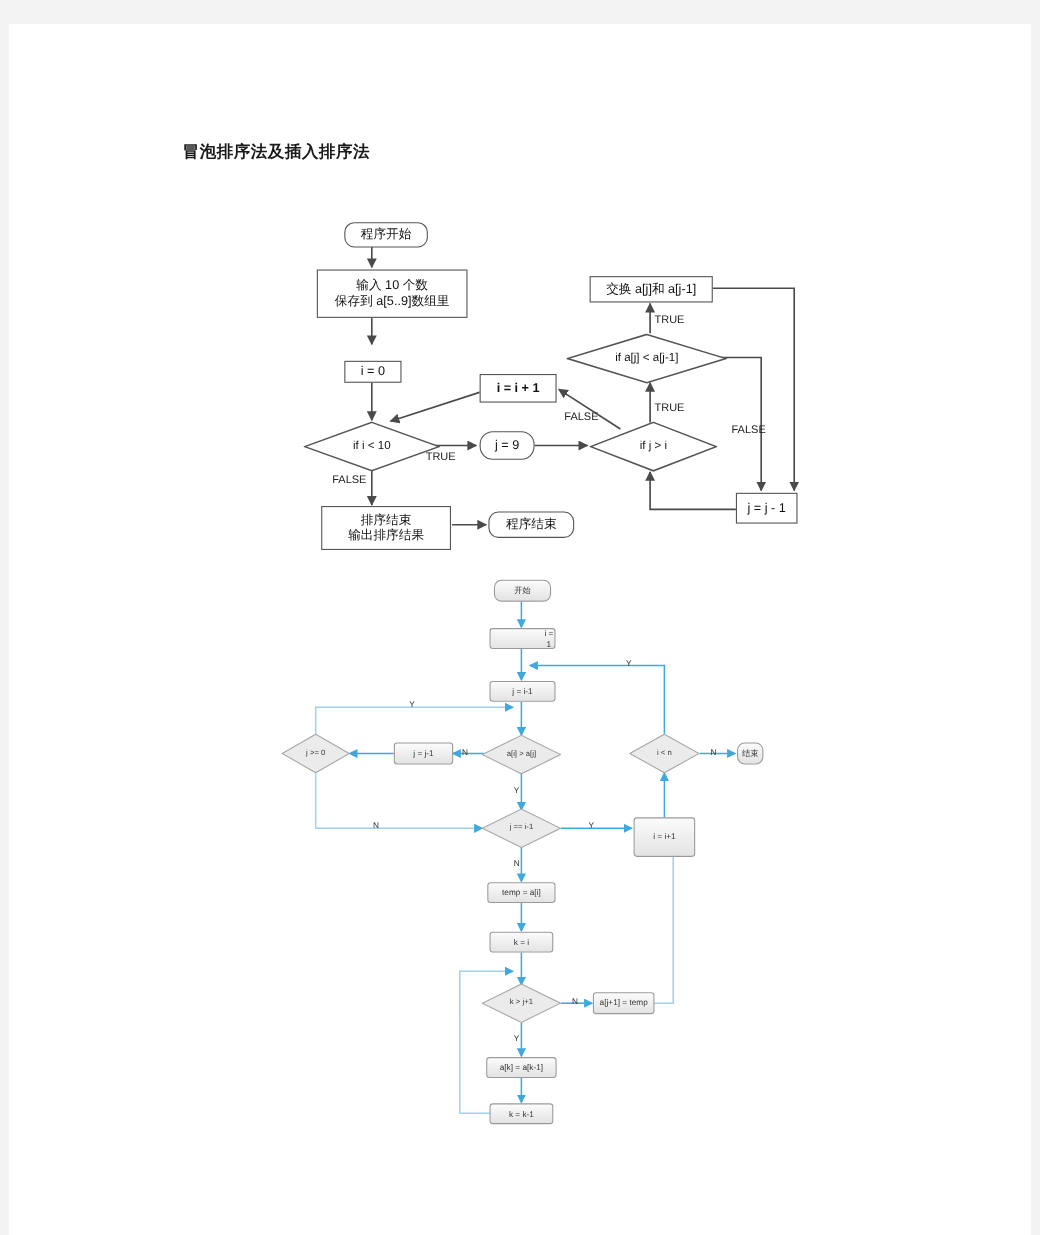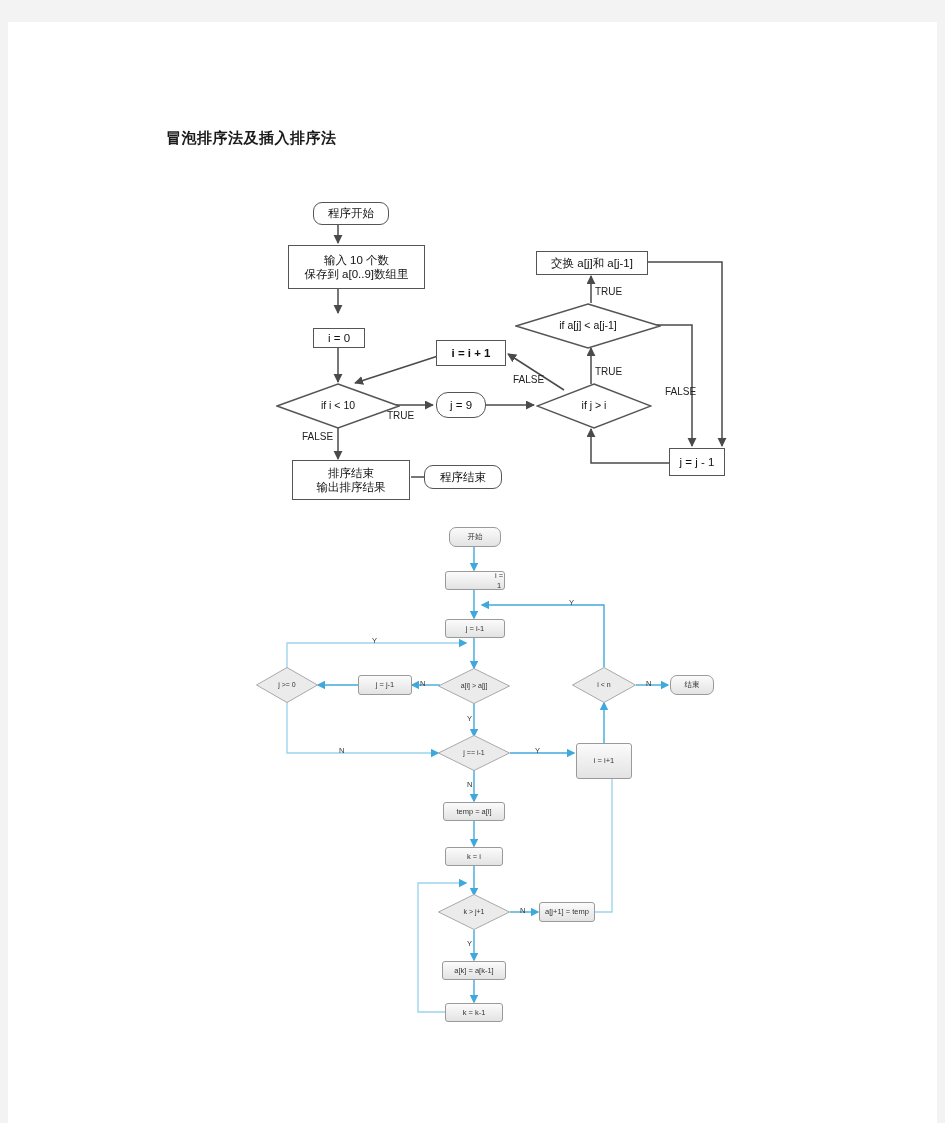--- a/index.html
+++ b/index.html
@@ -138,7 +138,7 @@
 
       <div class="node proc" style="left:280px; top:223px; width:137px; height:44px; flex-direction:column;">
         <span>输入 10 个数</span>
-        <span>保存到 a[0..9]数组里</span>
+        <span>保存到 a[5..9]数组里</span>
       </div>
 
       <div class="node proc" style="left:305px; top:306px; width:52px; height:20px;">i = 0</div>

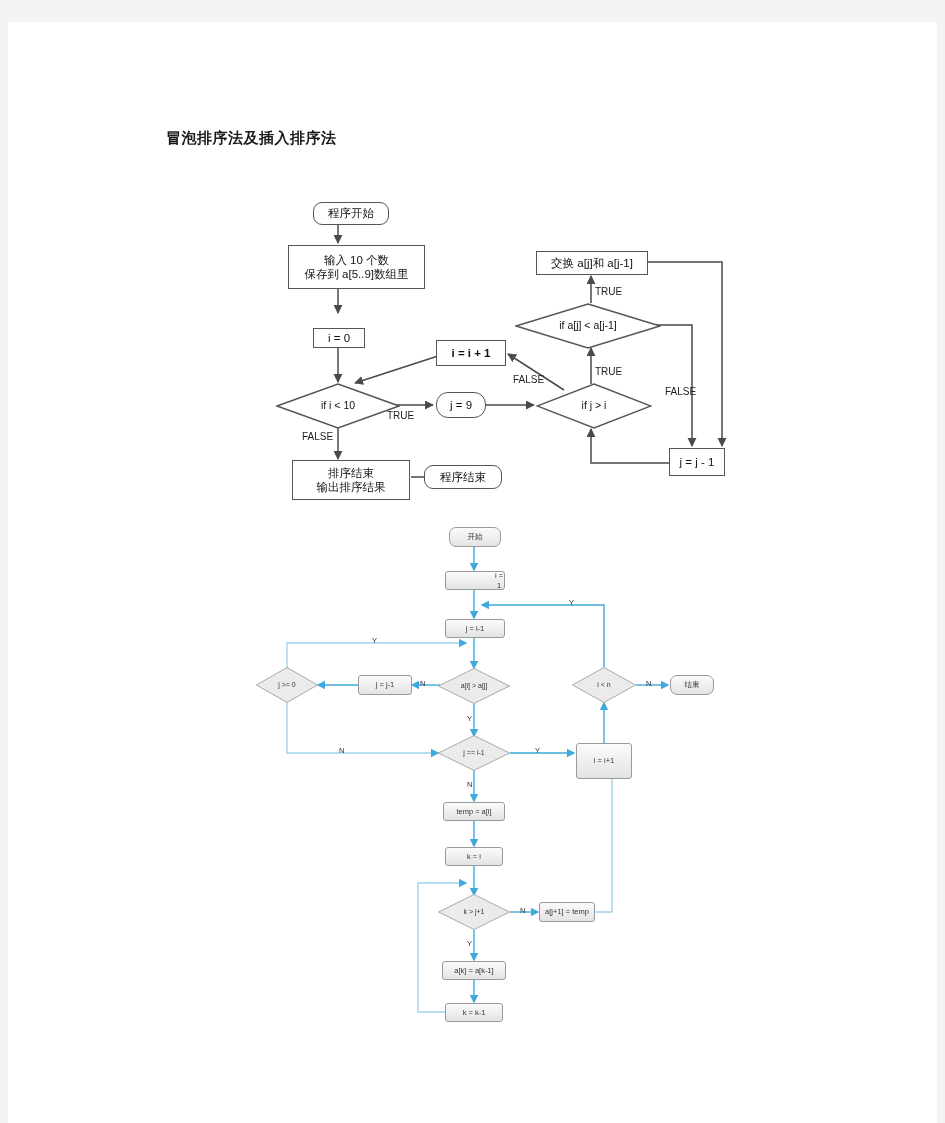--- a/index.html
+++ b/index.html
@@ -177,7 +177,7 @@
         <span>输出排序结果</span>
       </div>
 
-      <div class="node term" style="left:416px; top:443px; width:78px; height:24px;">程序结束</div>
+      <div class="node term" style="left:436px; top:443px; width:78px; height:24px;">程序结束</div>
 
       <div class="edgelabel" style="left:379px; top:388px;">TRUE</div>
       <div class="edgelabel" style="left:294px; top:409px;">FALSE</div>

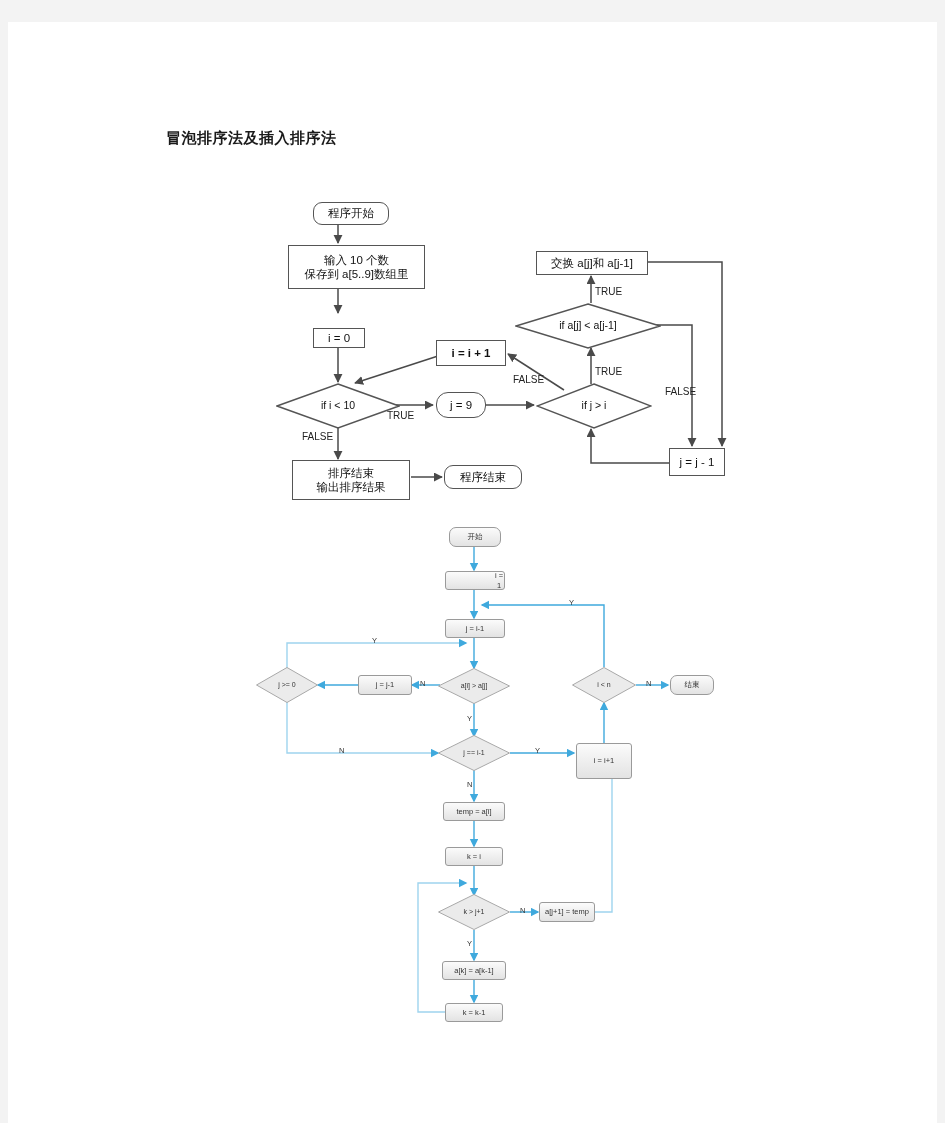--- a/index.html
+++ b/index.html
@@ -278,7 +278,7 @@
         <span class="dlabel">i &lt; n</span>
       </div>
 
-      <div class="node term" style="left:662px; top:653px; width:44px; height:20px;">结束</div>
+      <div class="node term" style="left:662px; top:653px; width:24px; height:20px;">结束</div>
 
       <div class="node proc" style="left:435px; top:780px; width:62px; height:19px;">temp = a[i]</div>
 

